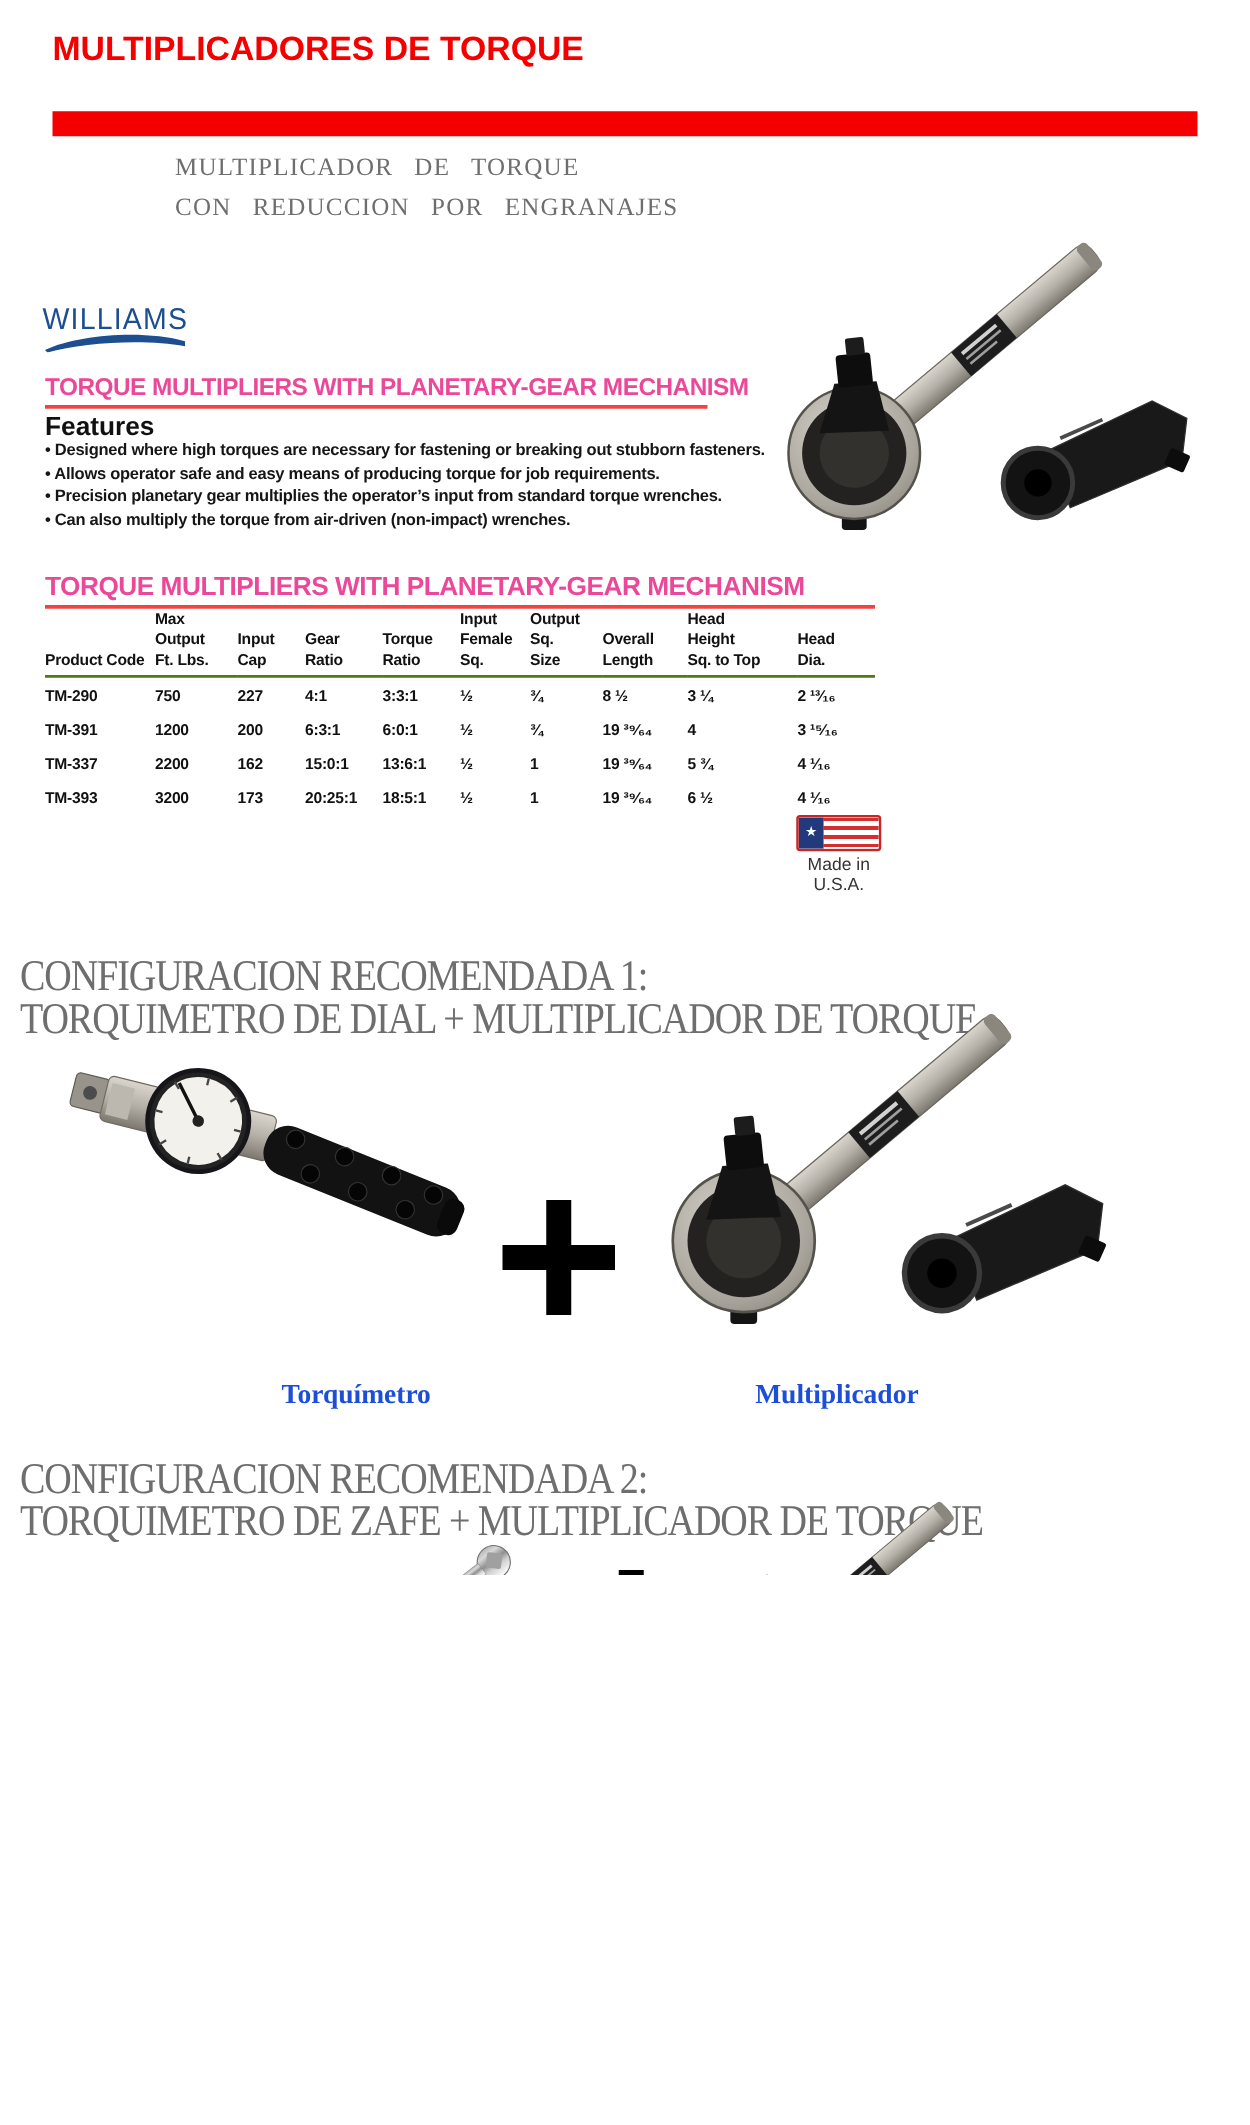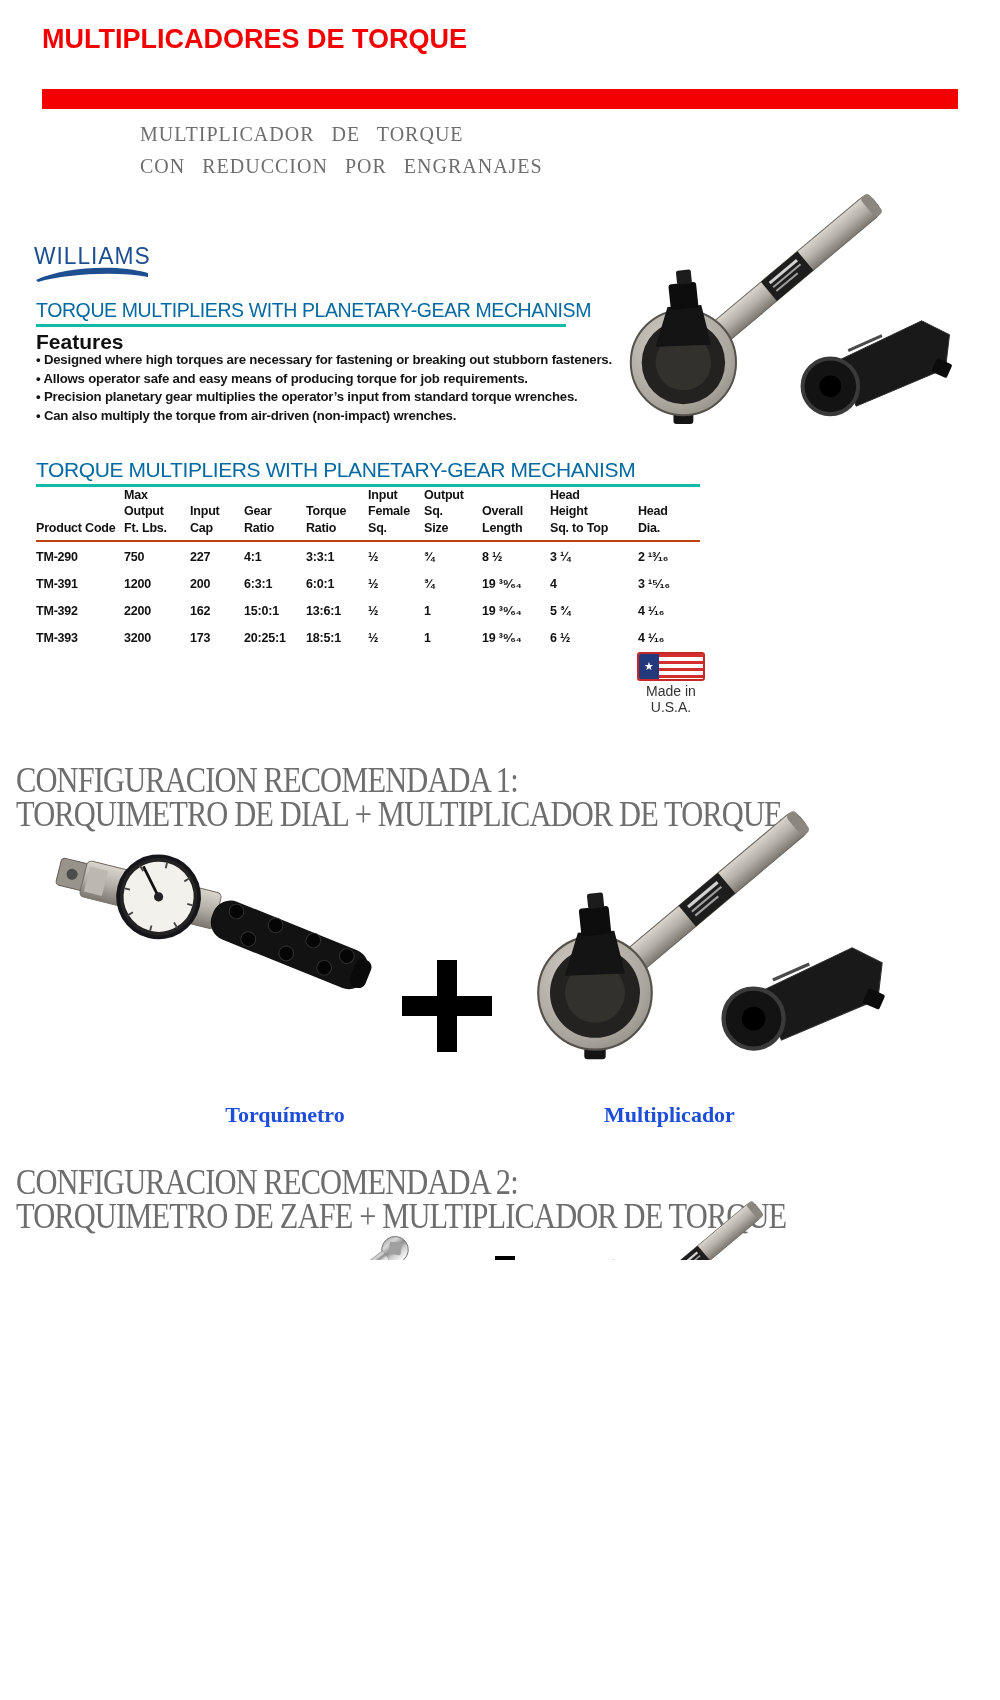--- a/index.html
+++ b/index.html
@@ -28,7 +28,7 @@
   #williams svg{display:block;margin-top:-6px;}
 
   
-  .black-heading{font-weight:normal;letter-spacing:-0.4px;color:#0369a1;border-bottom:3px solid #14b8a6;
+  .black-heading{font-weight:bold;letter-spacing:-0.4px;color:#ec4899;border-bottom:3px solid #ef4444;
     padding-bottom:2px;white-space:nowrap;}
   #features-heading{left:36px;top:299px;width:530px;font-size:19.5px;}
   #spec-heading{left:36px;top:458px;width:664px;font-size:21px;}

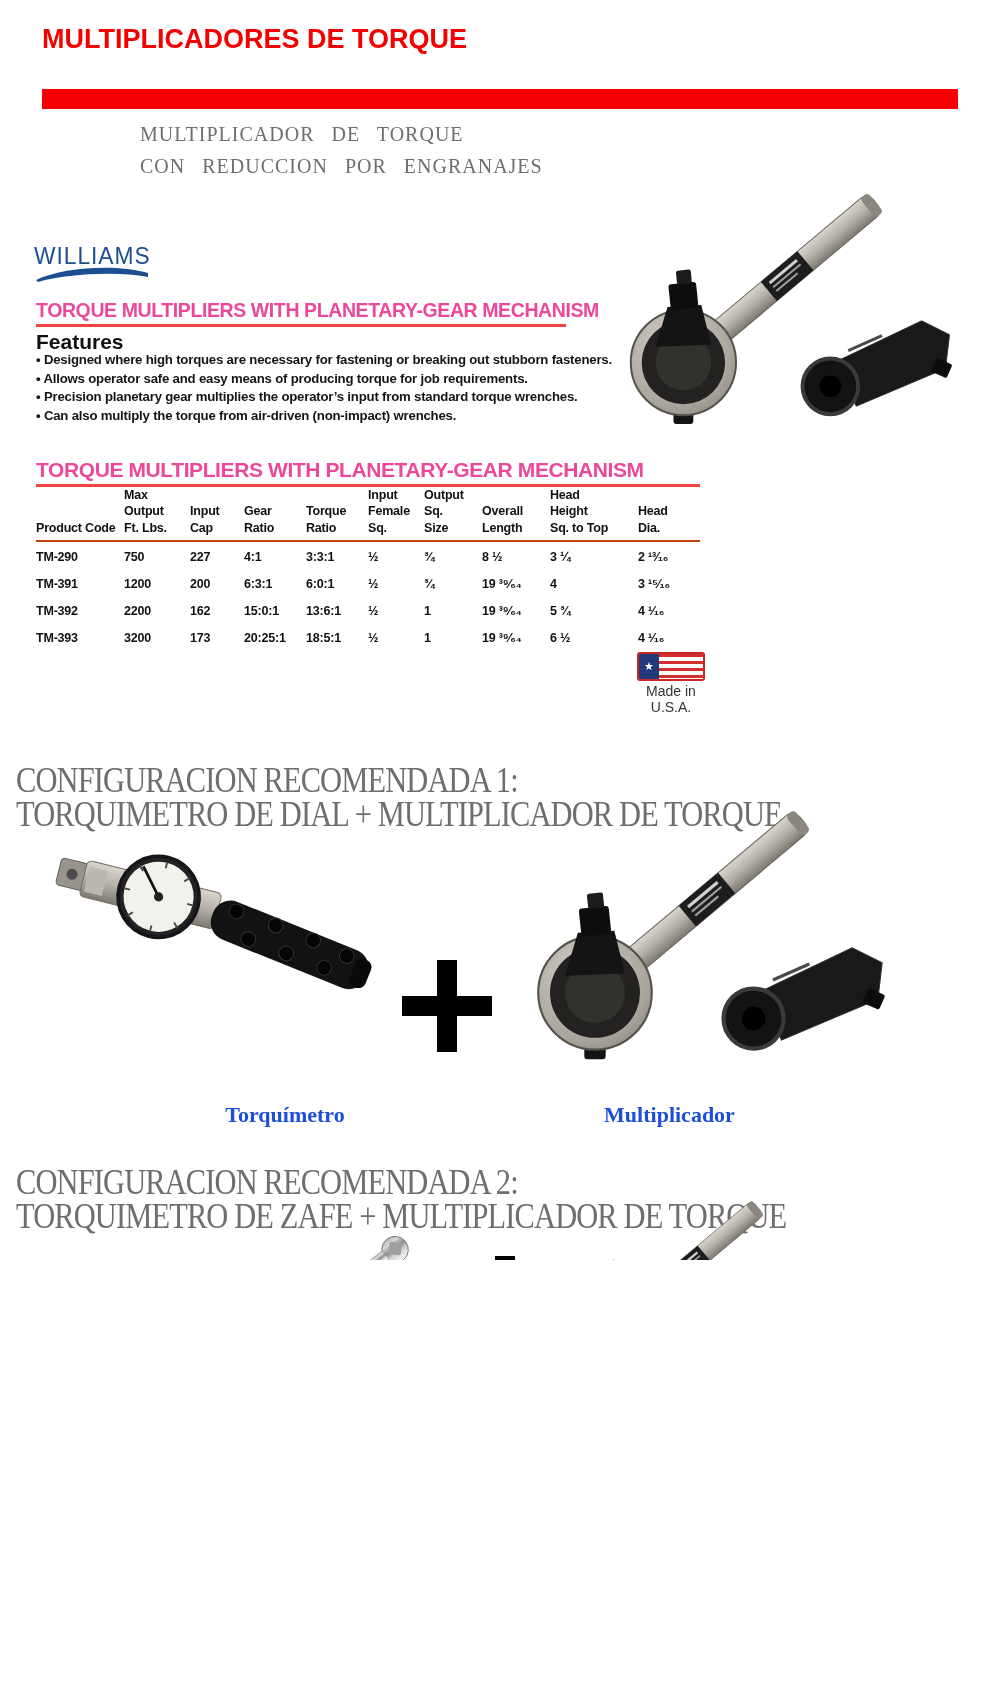--- a/index.html
+++ b/index.html
@@ -44,7 +44,7 @@
     font-family:"Liberation Sans",sans-serif;font-size:12.5px;font-weight:bold;
     letter-spacing:-0.2px;color:#111;}
   #spec-table th{vertical-align:bottom;text-align:left;padding:0 2px 4px 0;
-    border-bottom:2px solid #c2410c;white-space:pre-line;line-height:1.3;font-weight:bold;}
+    border-bottom:2px solid #4d7c0f;white-space:pre-line;line-height:1.3;font-weight:bold;}
   #spec-table td{padding:8px 2px 5px 0;white-space:nowrap;}
   #spec-table col:nth-child(1){width:88px;}
   #spec-table col:nth-child(2){width:66px;}

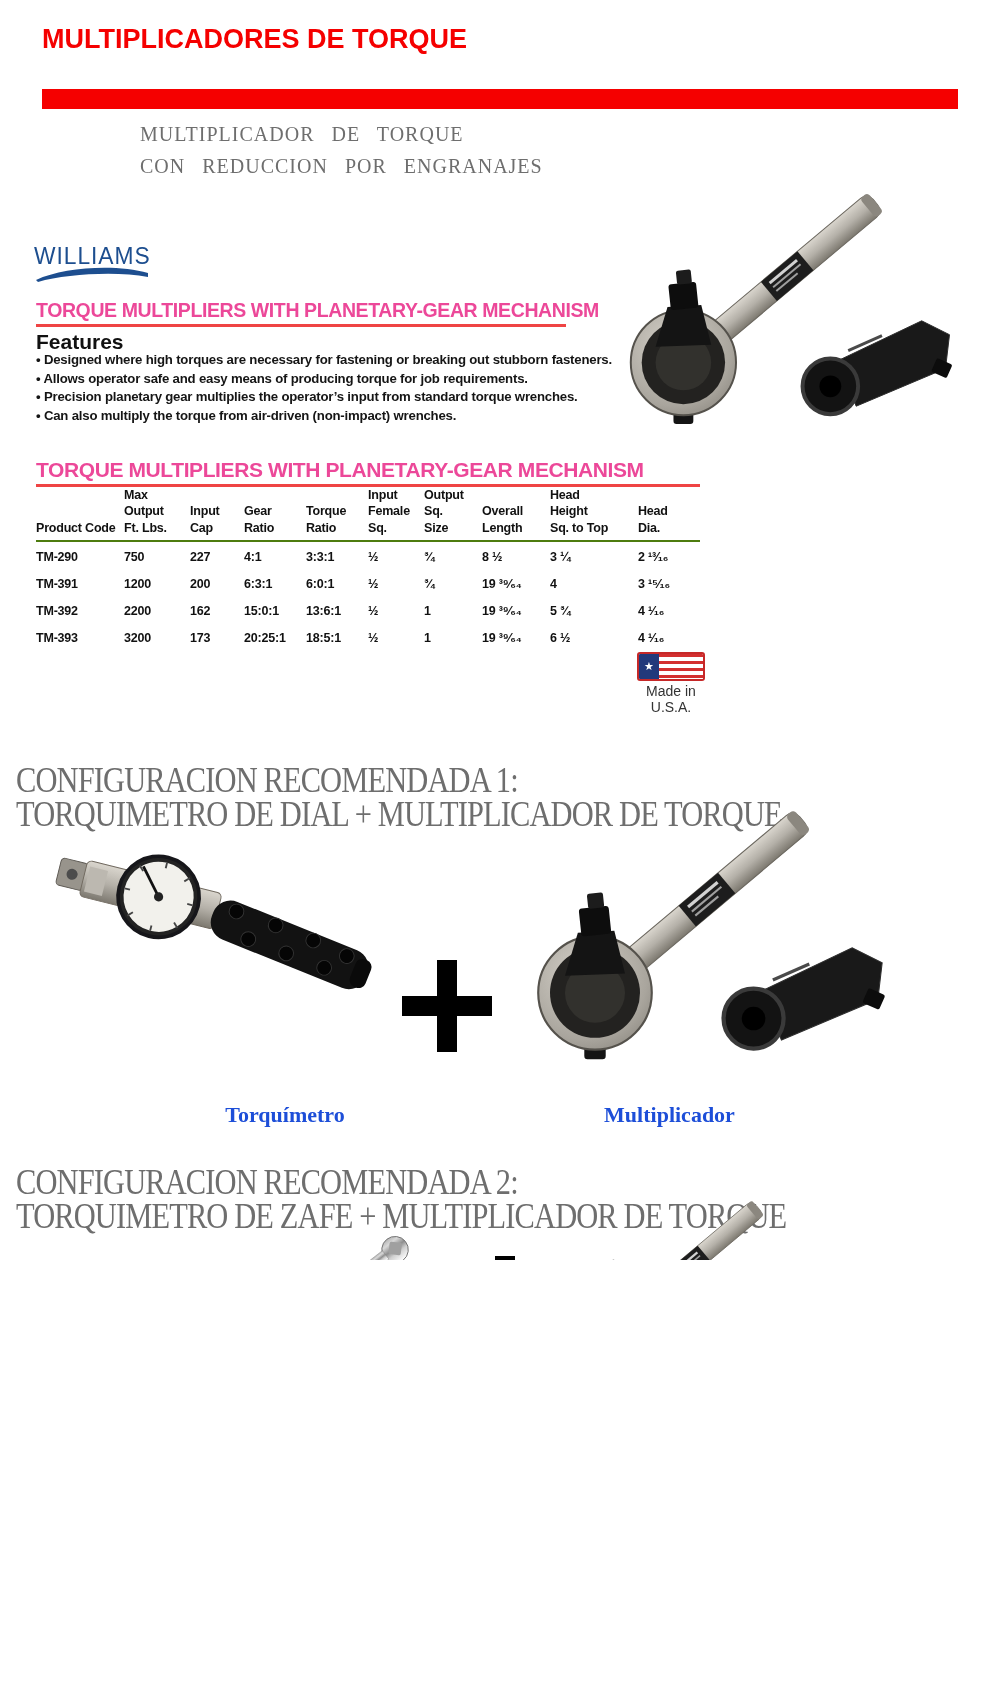--- a/index.html
+++ b/index.html
@@ -190,7 +190,7 @@
           <td>3 ¹⁵⁄₁₆</td>
         </tr>
         <tr>
-          <td>TM-392</td>
+          <td>TM-337</td>
           <td>2200</td>
           <td>162</td>
           <td>15:0:1</td>

